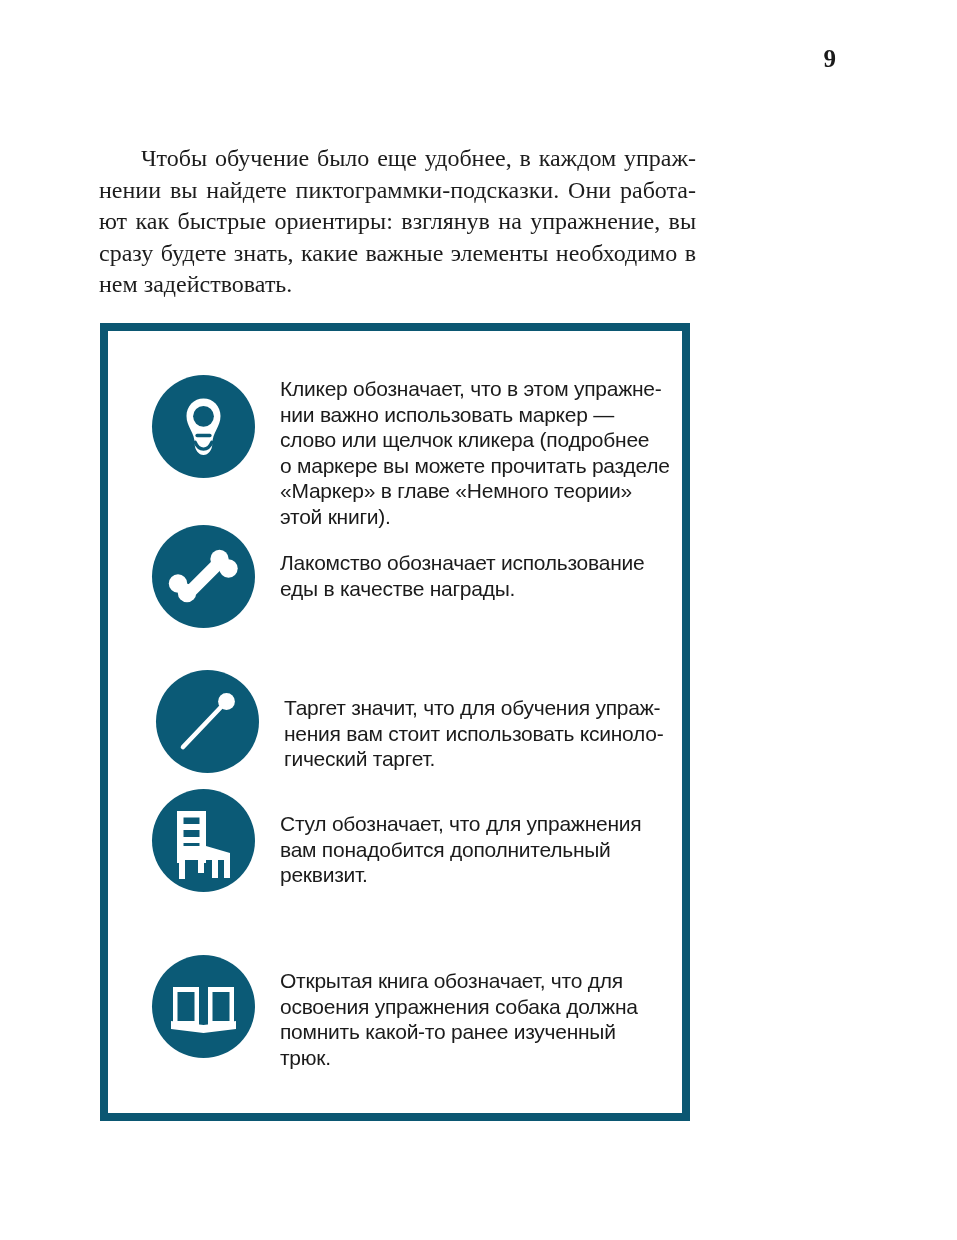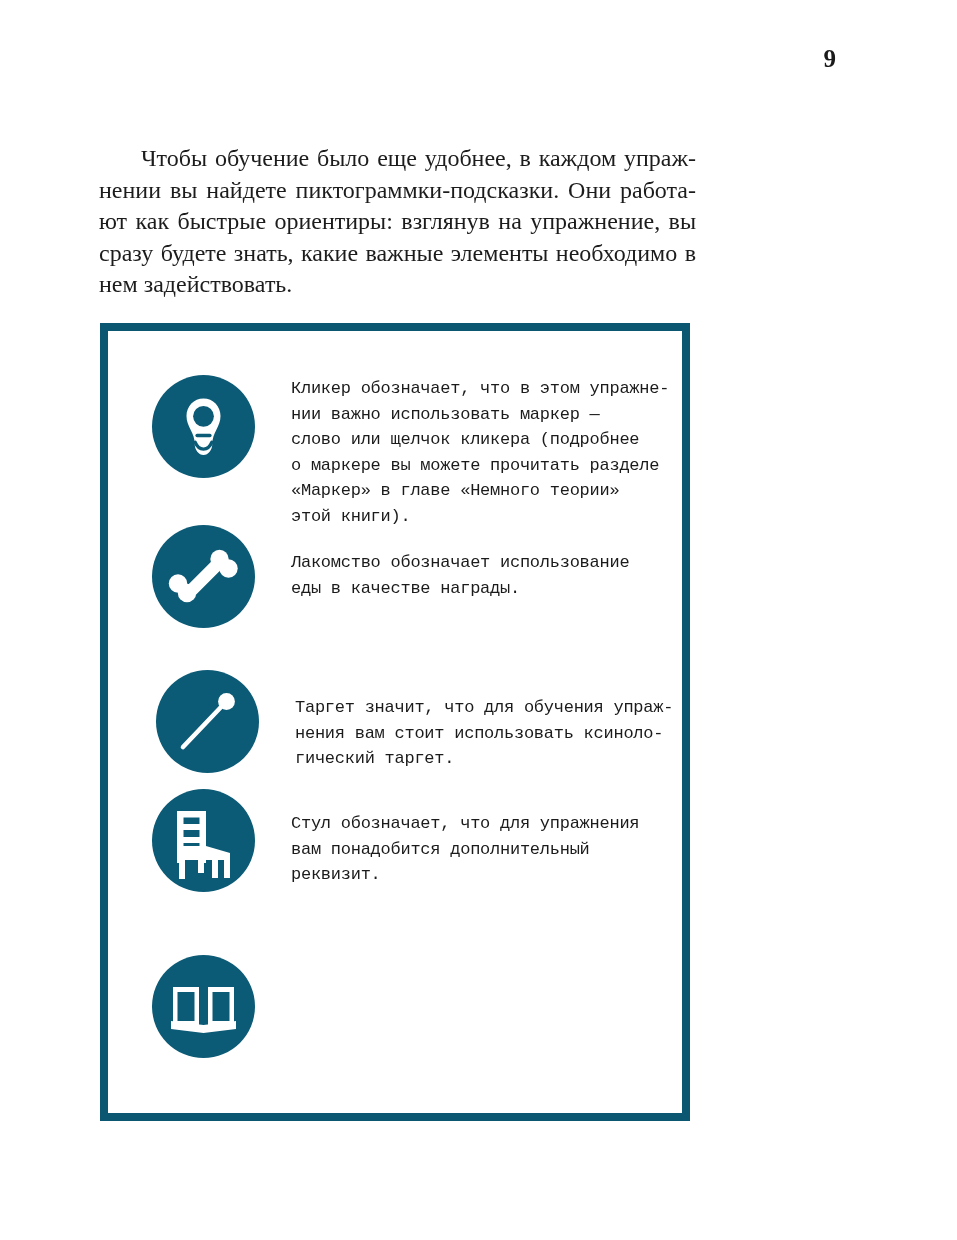--- a/index.html
+++ b/index.html
@@ -110,9 +110,9 @@
   }
 
   .row-text {
-    margin-left: 36px;
-    font-family: Liberation Mono, monospace;
-    font-size: 17px;
+    margin-left: 25px;
+    font-family: Liberation Sans, sans-serif;
+    font-size: 21px;
     line-height: 25.5px;
     color: #1b1b1b;
     letter-spacing: -0.25px;

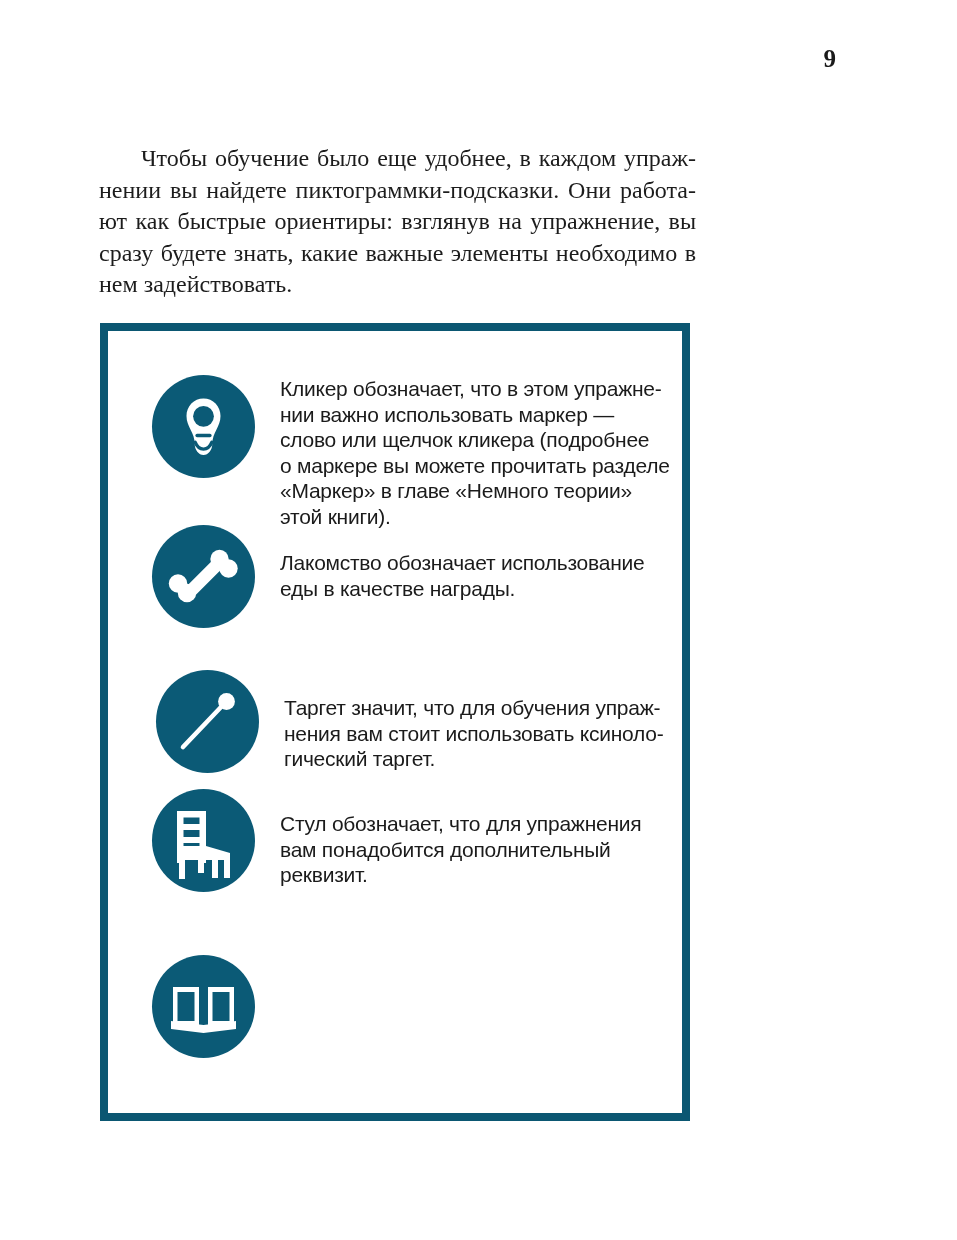--- a/index.html
+++ b/index.html
@@ -237,6 +237,10 @@
             </g>
           </svg>
         </span>
+        <div class="row-text">Открытая книга обозначает, что для
+освоения упражнения собака должна
+помнить какой-то ранее изученный
+трюк.</div>
       </div>
 
     </div>

